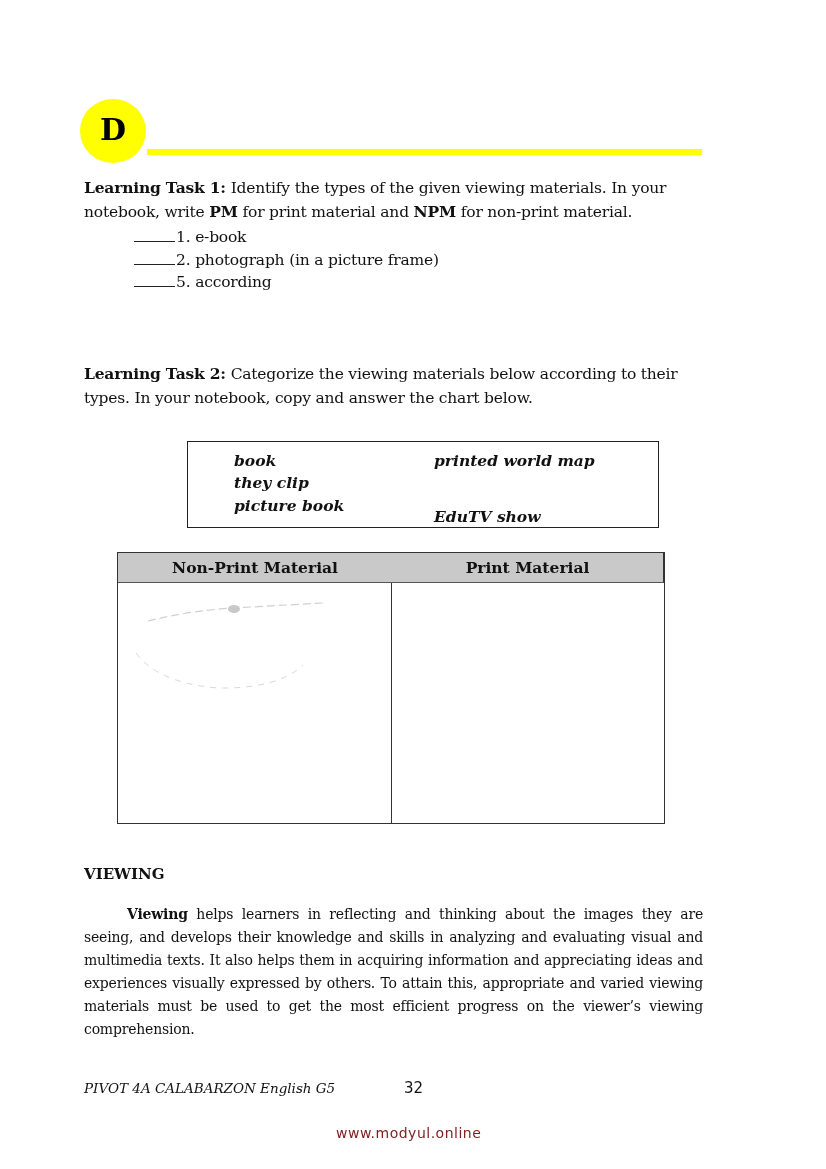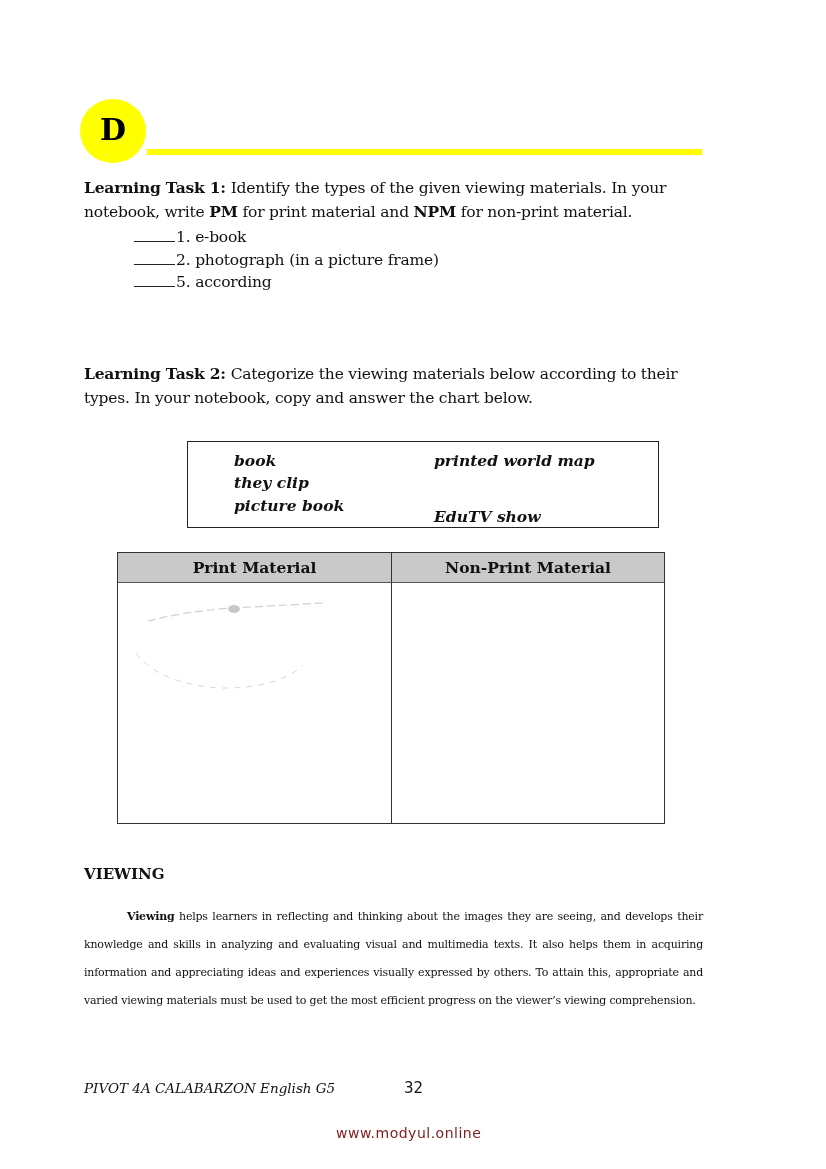--- a/index.html
+++ b/index.html
@@ -93,8 +93,8 @@
 </div>
 
 <div class="abs chart">
+  <div class="chart-head">Non-Print Material</div>
   <div class="chart-head left">Print Material</div>
-  <div class="chart-head">Non-Print Material</div>
   <div class="chart-cell left">
     <svg width="274" height="240" style="position:absolute;left:0;top:0;">
       <path d="M30 38 Q70 28 115 25 L205 20" stroke="#d0d0d0" stroke-width="1.2" fill="none" stroke-dasharray="8 4"></path>

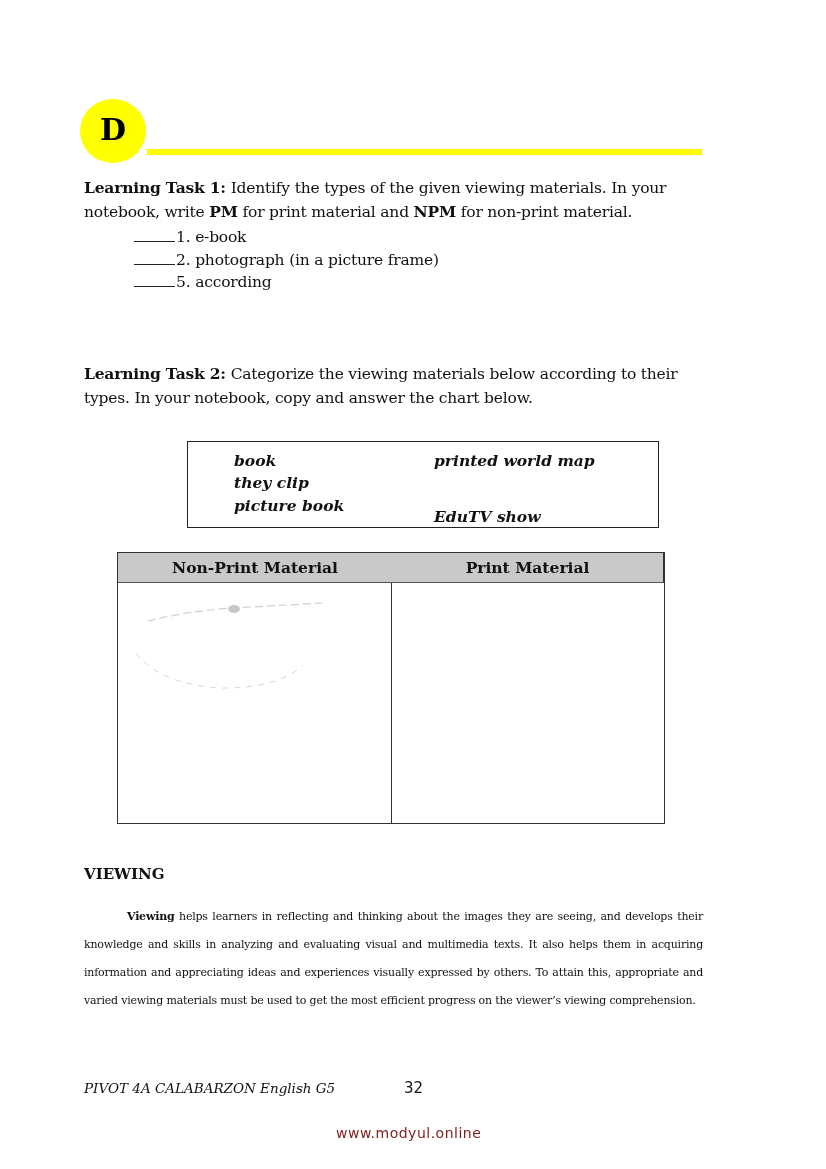--- a/index.html
+++ b/index.html
@@ -53,7 +53,7 @@
     .heading { left: 84px; top: 865px; font-weight: bold; font-size: 15px; }
     .viewing-para {
       left: 84px; top: 903px; width: 619px;
-      font-size: 11px; line-height: 28px; text-align: justify; letter-spacing: -0.2px;
+      font-size: 14px; line-height: 23px; text-align: justify; letter-spacing: -0.2px;
     }
     .viewing-para .indent { display: inline-block; width: 43px; }
     .footer-left { left: 84px; top: 1080px; font-style: italic; font-size: 13.5px; }

